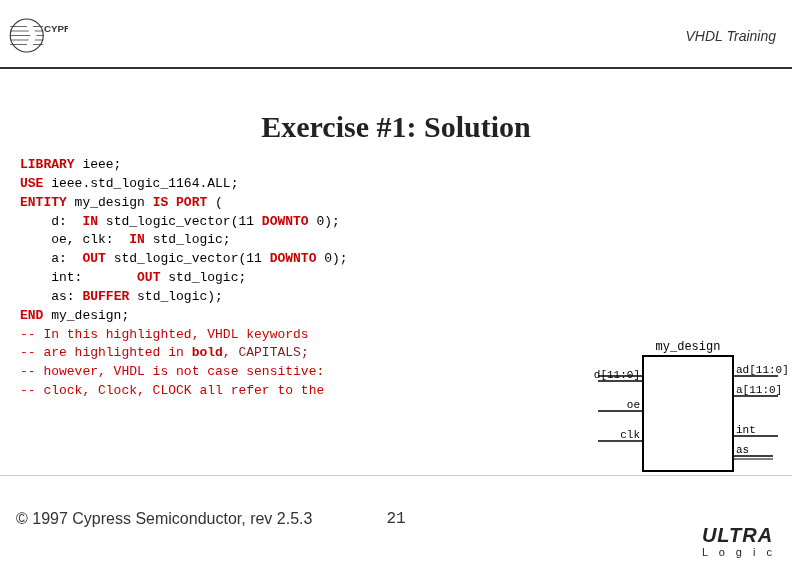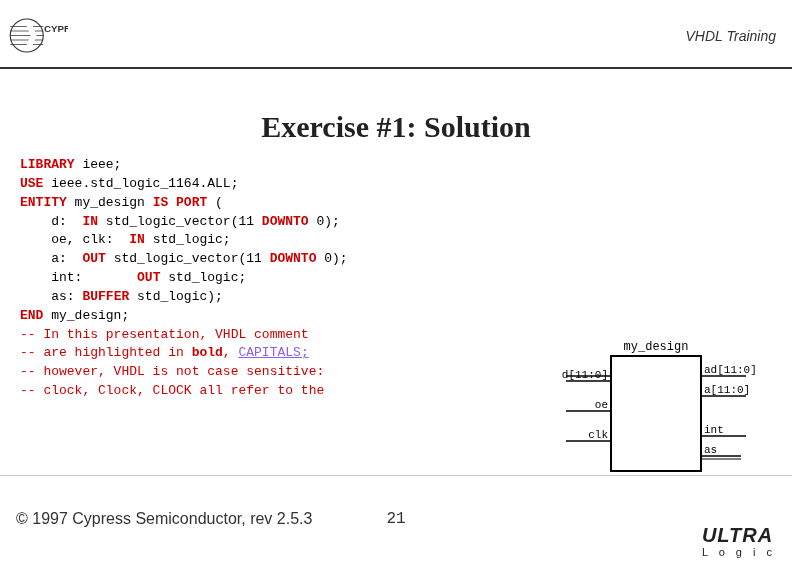--- a/index.html
+++ b/index.html
@@ -56,7 +56,7 @@
     
     #content {
       display: flex;
-      padding: 4px 36px 0 20px;
+      padding: 4px 4px 0 20px;
       gap: 10px;
     }
 

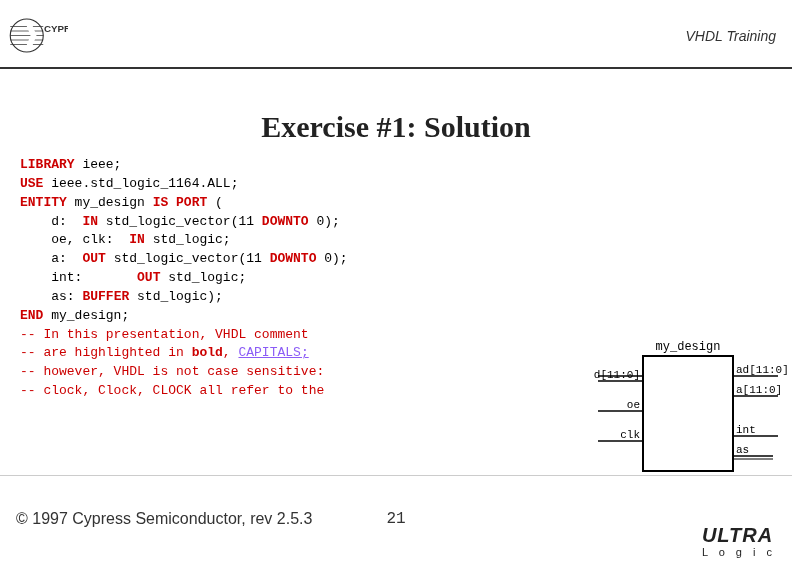--- a/index.html
+++ b/index.html
@@ -157,7 +157,7 @@
     <span class="code-line"><span class="normal">    int:       </span><span class="kw">OUT</span><span class="normal"> std_logic;</span></span>
     <span class="code-line"><span class="normal">    as: </span><span class="kw">BUFFER</span><span class="normal"> std_logic);</span></span>
     <span class="code-line"><span class="kw">END</span><span class="normal"> my_design;</span></span>
-    <span class="code-line comment">-- In this presentation, VHDL comment</span>
+    <span class="code-line comment">-- In this highlighted, VHDL keywords</span>
     <span class="code-line"><span class="comment">-- are highlighted in </span><span class="comment-bold">bold</span><span class="comment">, </span><span class="comment-underline">CAPITALS;</span></span>
     <span class="code-line comment">-- however, VHDL is not case sensitive:</span>
     <span class="code-line comment">-- clock, Clock, CLOCK all refer to the</span>

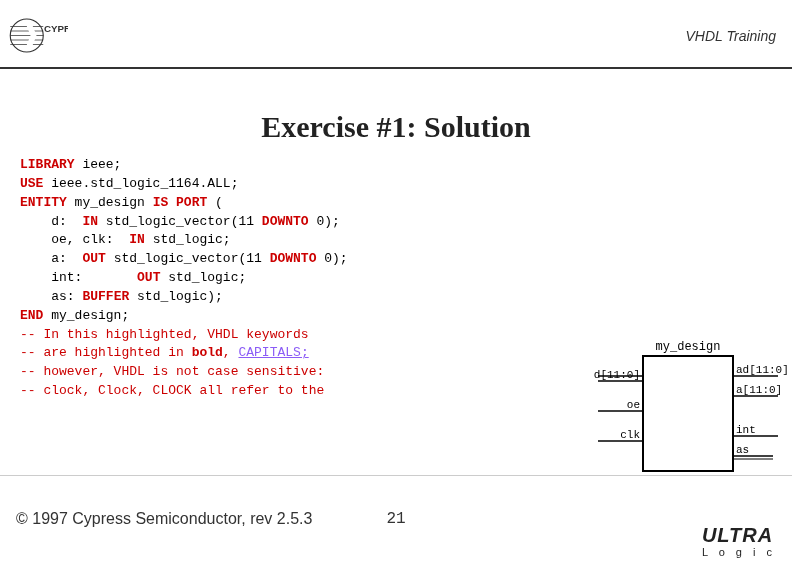--- a/index.html
+++ b/index.html
@@ -75,7 +75,7 @@
     .kw { font-weight: bold; color: #cc0000; }
     .comment { color: #cc0000; }
     .comment-bold { font-weight: bold; color: #cc0000; }
-    .comment-underline { text-decoration: underline; color: #8b5cf6; }
+    .comment-underline { color: #7f1d1d; }
     .normal { color: #000; }
 
     

